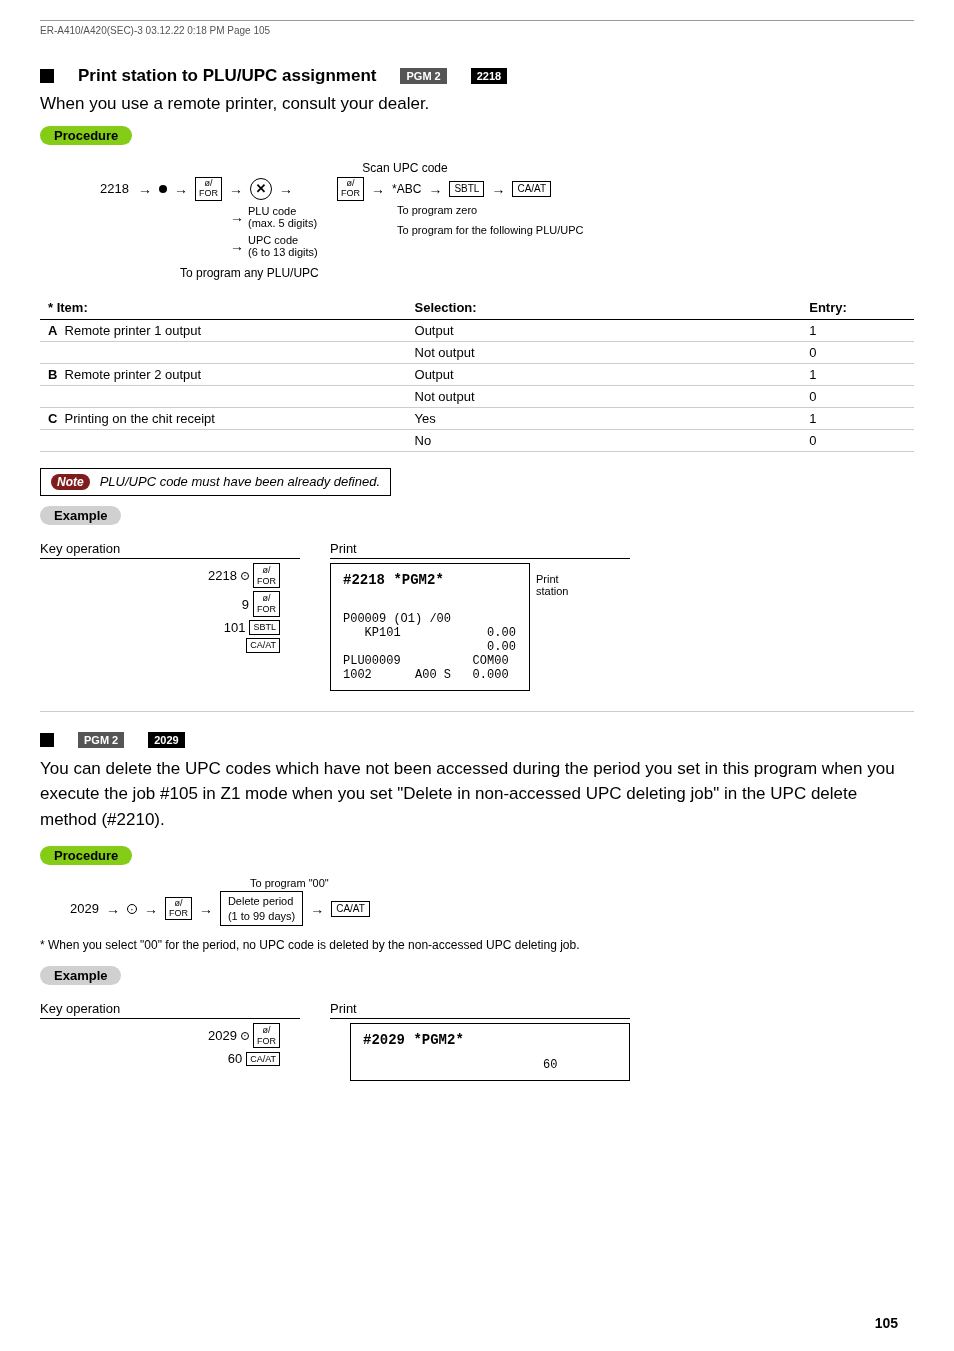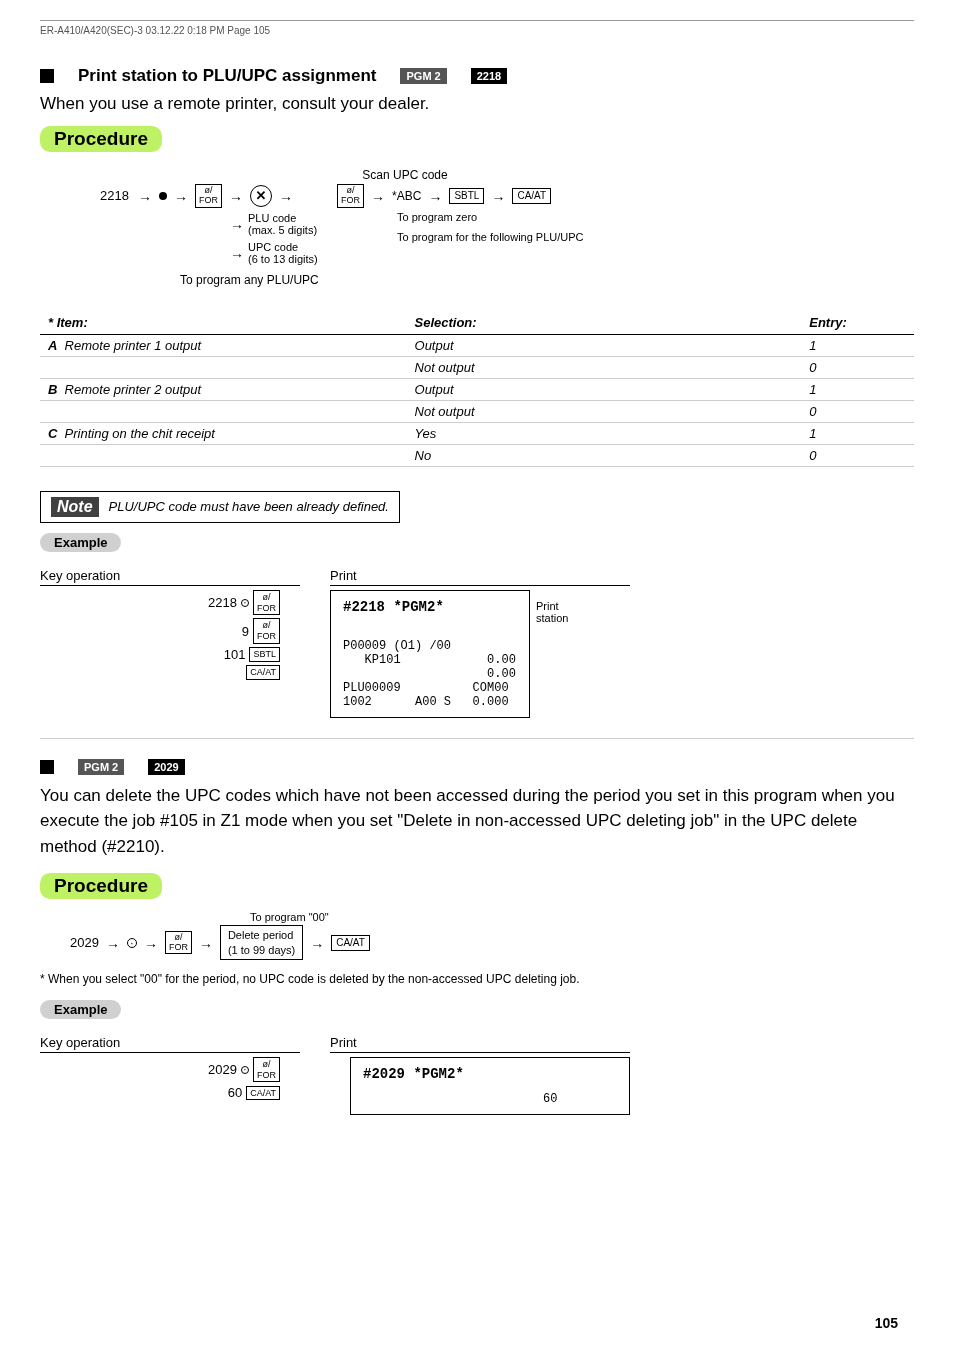--- a/index.html
+++ b/index.html
@@ -55,11 +55,11 @@
     }
     .procedure-box {
       display: inline-block;
-      background: #bef264;
+      background: #84cc16;
       border-radius: 10px;
       padding: 2px 14px;
       font-weight: bold;
-      font-size: 19px;
+      font-size: 13px;
       margin-bottom: 6px;
     }
     .example-box {

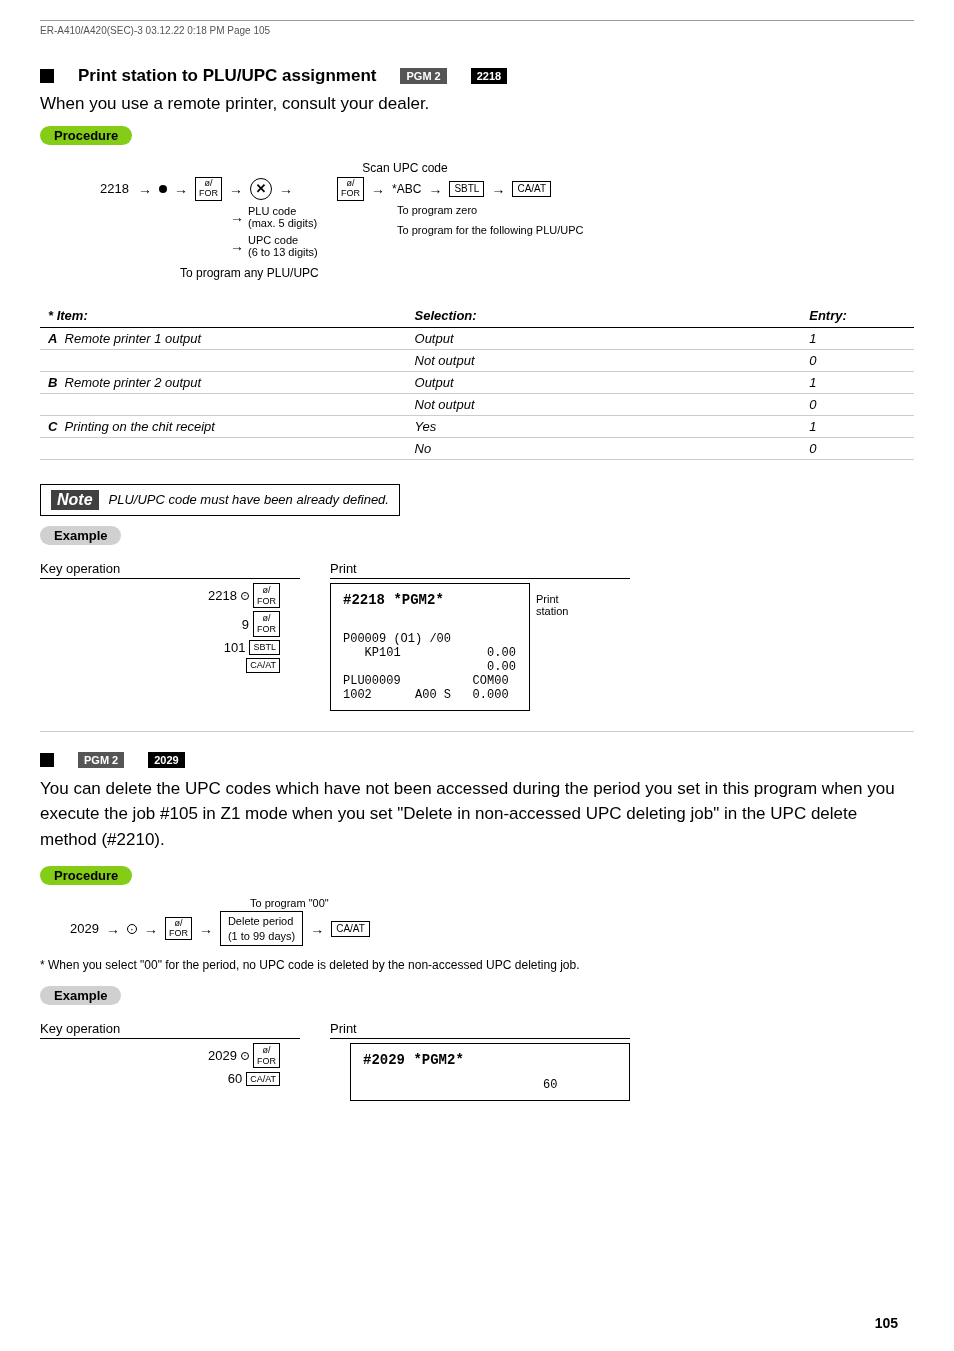--- a/index.html
+++ b/index.html
@@ -117,9 +117,8 @@
     .info-table {
       width: 100%;
       border-collapse: collapse;
-      margin: 24px 0;
-      font-size: 13px;
-      font-style: italic;
+      margin: 16px 0;
+      font-size: 13px;
     }
     .info-table th {
       border-bottom: 1.5px solid #000;

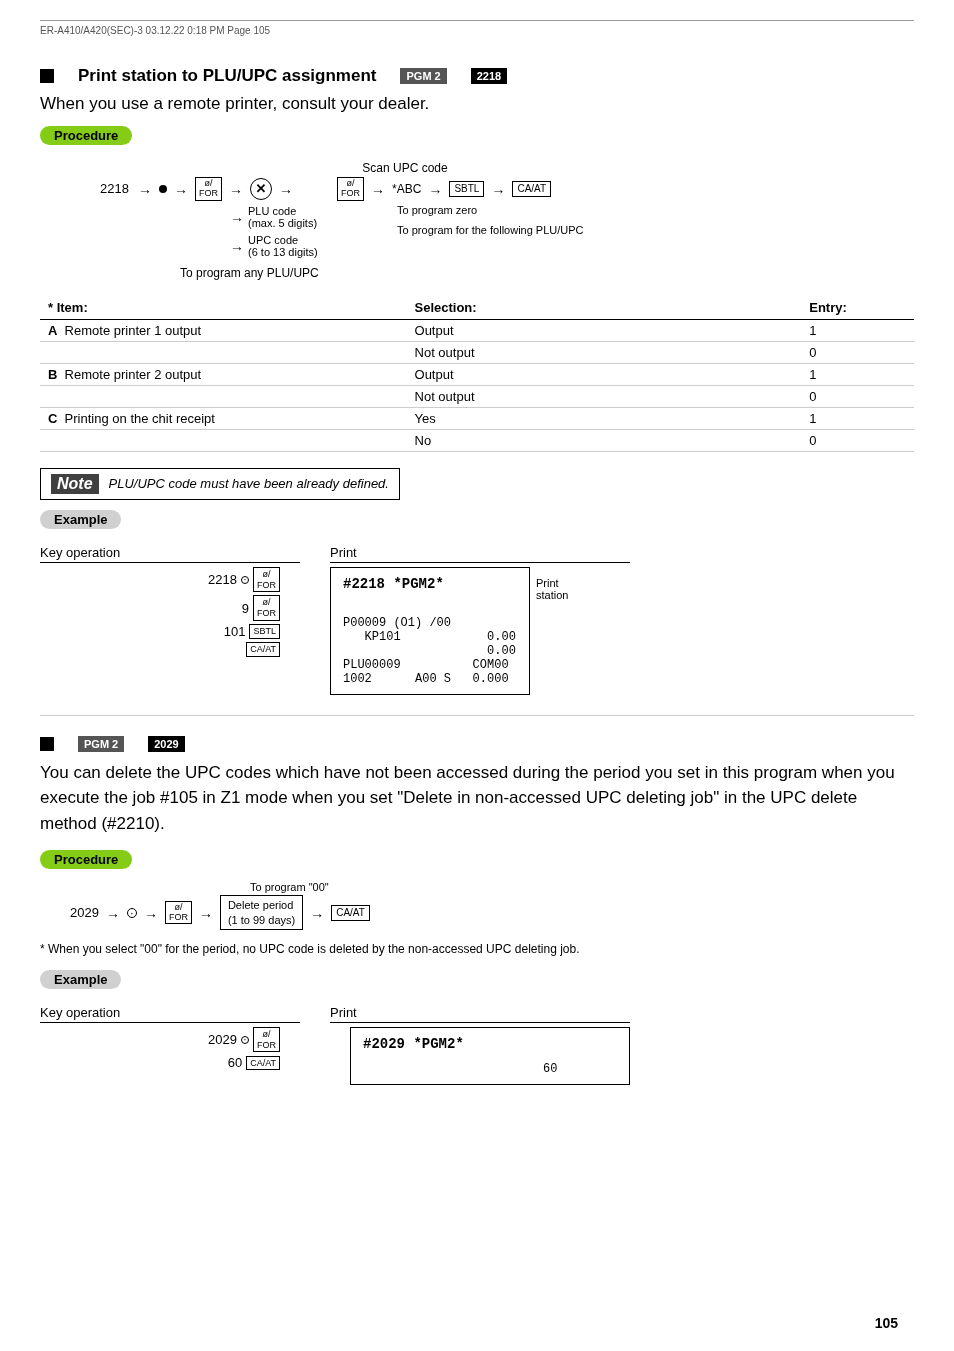--- a/index.html
+++ b/index.html
@@ -141,12 +141,13 @@
       width: fit-content;
     }
     .note-label {
-      background: #404040;
+      background: #7f1d1d;
       color: #fff;
       font-style: italic;
-      font-size: 16px;
+      font-size: 12px;
       padding: 1px 6px;
       font-weight: bold;
+      border-radius: 8px;
     }
     
     .example-section {

